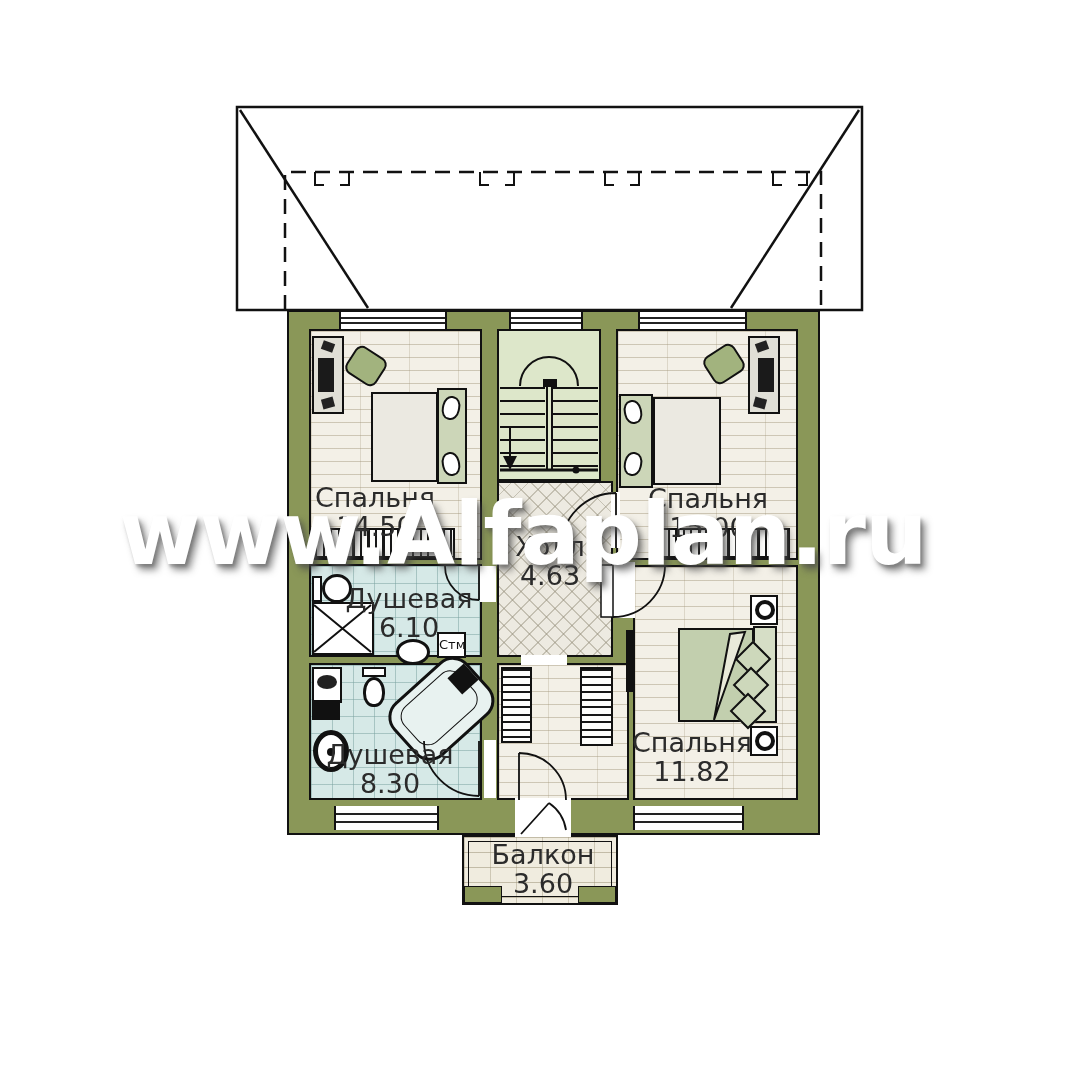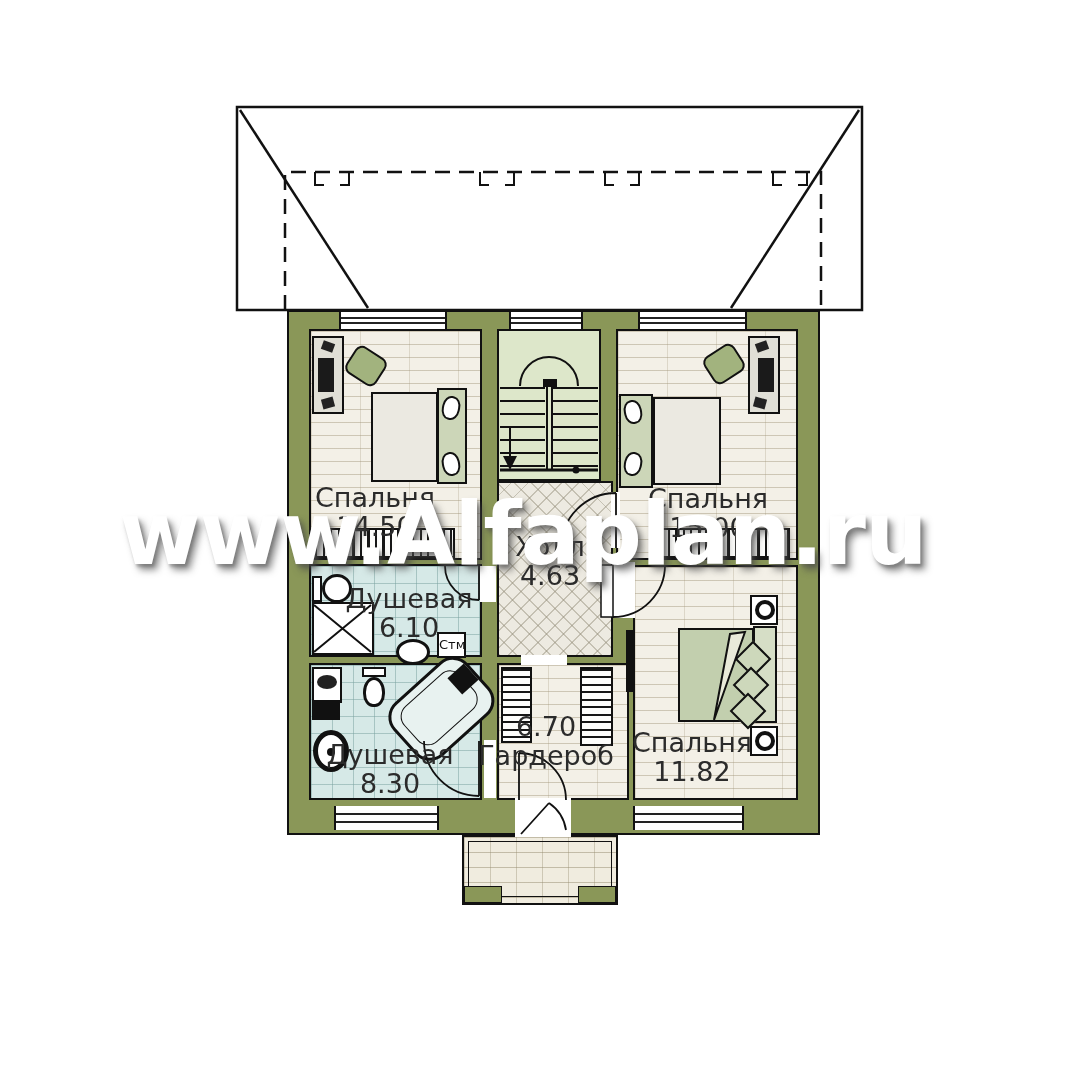--- a/index.html
+++ b/index.html
@@ -201,10 +201,6 @@
     <span>Душевая</span><br>
     <span>8.30</span>
   </div>
-  <div class="label" style="left:546px;top:712px;">
-    <span>6.70</span><br>
-    <span>Гардероб</span>
-  </div>
   <div class="label" style="left:692px;top:728px;">
     <span>Спальня</span><br>
     <span>11.82</span>

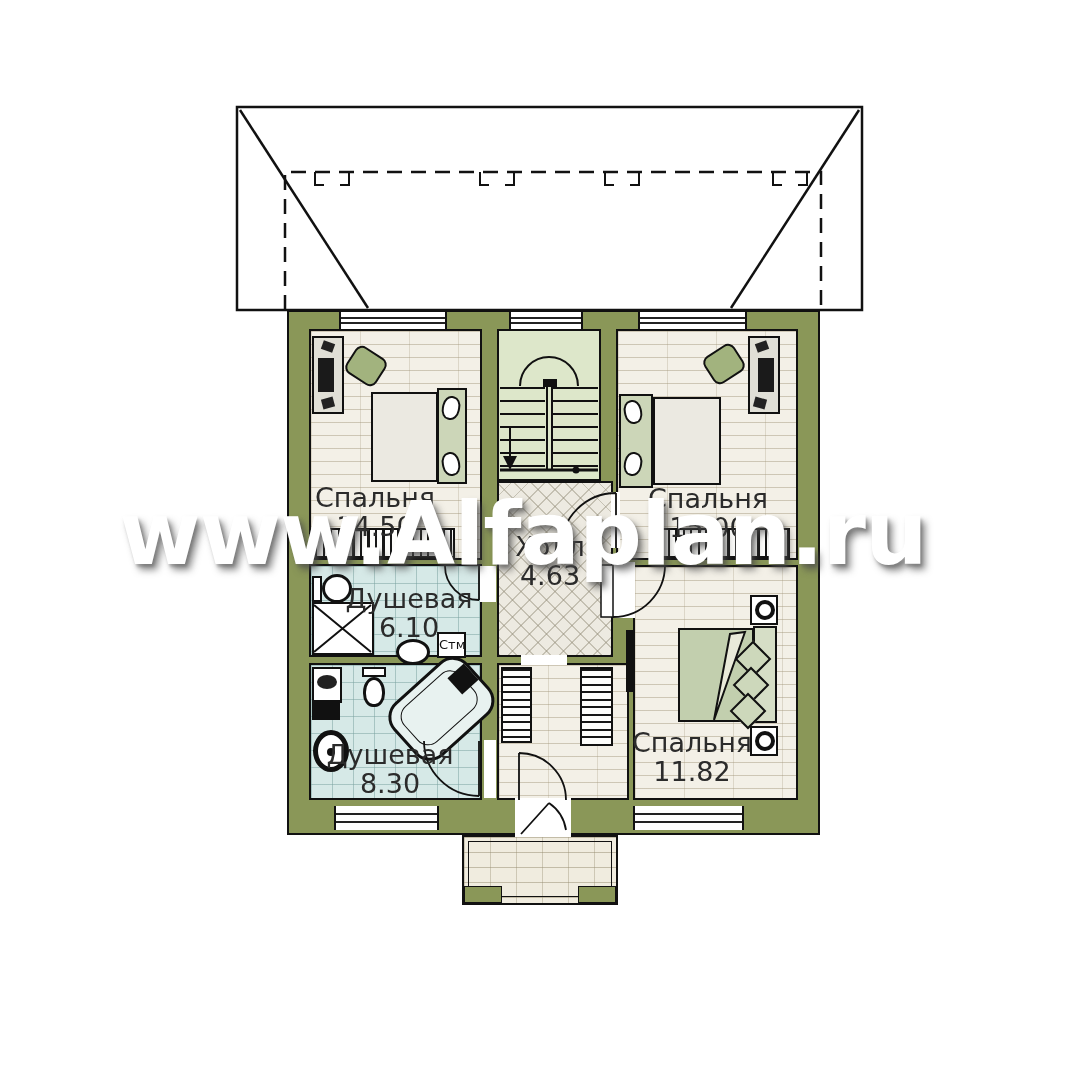--- a/index.html
+++ b/index.html
@@ -205,6 +205,10 @@
     <span>Спальня</span><br>
     <span>11.82</span>
   </div>
+  <div class="label" style="left:543px;top:840px;">
+    <span>Балкон</span><br>
+    <span>3.60</span>
+  </div>
 
   <div id="watermark">www.Alfaplan.ru</div>
 

